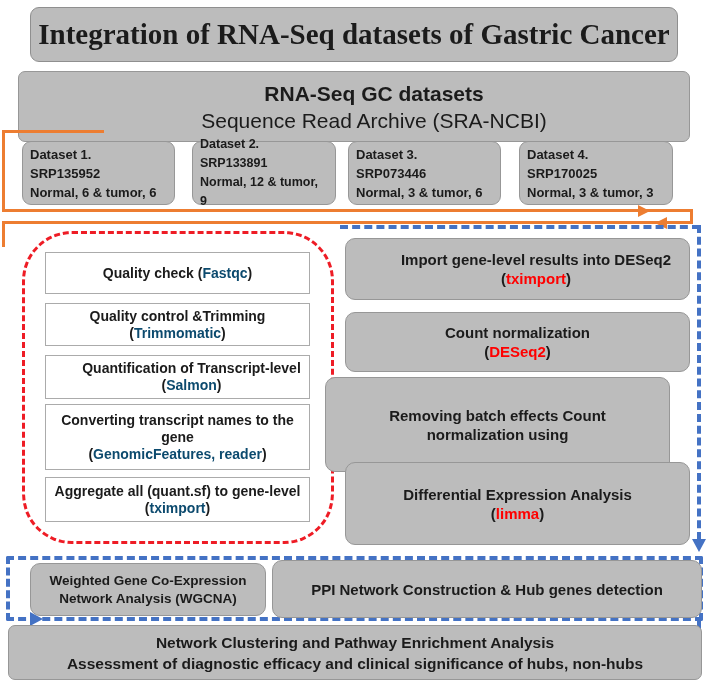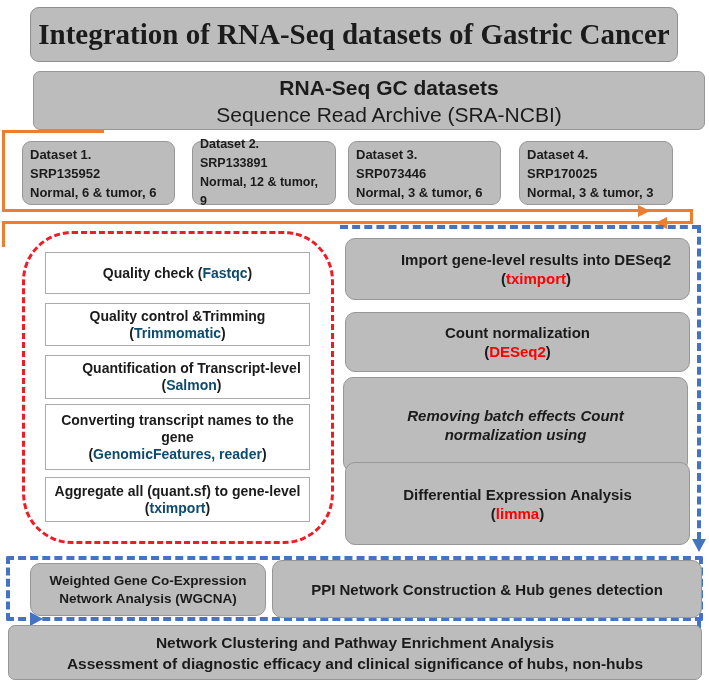--- a/index.html
+++ b/index.html
@@ -49,7 +49,7 @@
 
   <div class="gbox title" style="left:30px;top:7px;width:648px;height:55px;">Integration of RNA-Seq datasets of Gastric Cancer</div>
 
-  <div class="gbox src" style="left:33px;top:71px;width:672px;height:59px;padding-left:40px;">
+  <div class="gbox src" style="left:18px;top:71px;width:672px;height:71px;padding-left:40px;">
     <div class="b">RNA-Seq GC datasets</div>
     <div>Sequence Read Archive (SRA-NCBI)</div>
   </div>

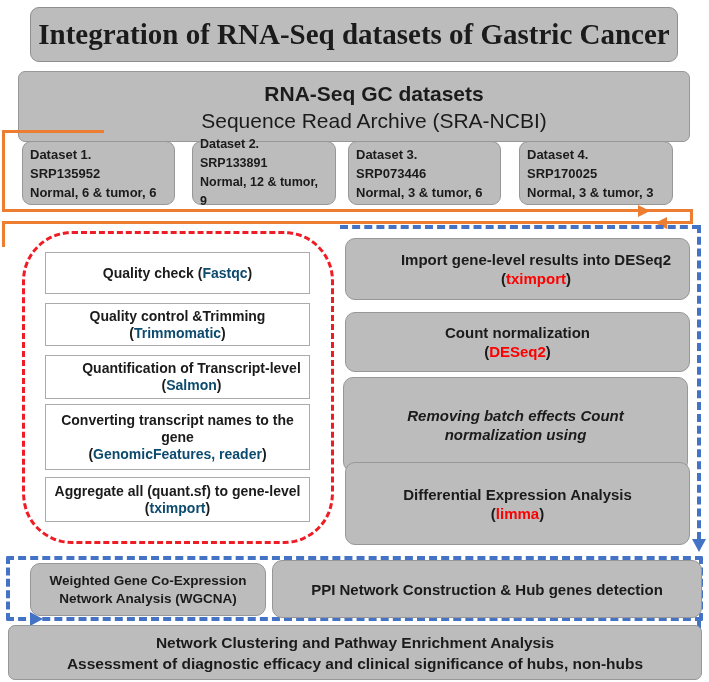--- a/index.html
+++ b/index.html
@@ -133,7 +133,7 @@
       <span>(</span><span class="red-bright">DESeq2</span><span>)</span>
     </div>
   </div>
-  <div class="gbox rstep" style="left:343px;top:377px;width:345px;height:95px;font-style:italic;">
+  <div class="gbox rstep" style="left:325px;top:377px;width:345px;height:95px;">
     <div>Removing batch effects Count</div>
     <div>normalization using</div>
   </div>

